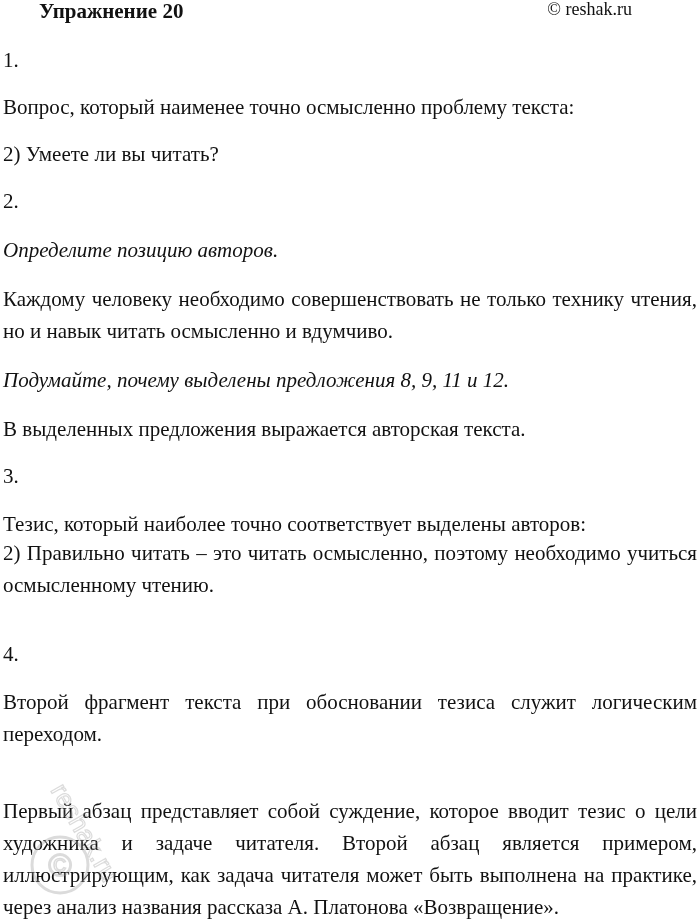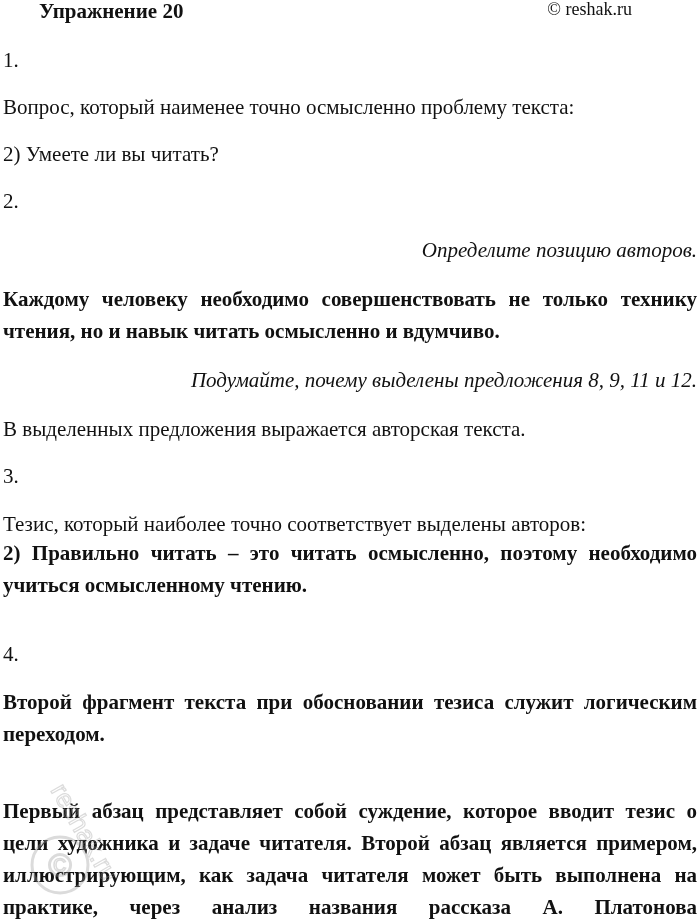--- a/index.html
+++ b/index.html
@@ -13,7 +13,7 @@
   .copy { position:absolute; right:4px; top:-1px; font-size:18px; }
   .p { position:absolute; left:3px; width:694px; line-height:32px; margin:0; }
   .just { text-align:justify; text-align-last:left;font-weight:bold; }
-  .it { font-style:italic;text-align:right; }
+  .it { font-style:italic; }
   .wm { position:absolute; left:20px; top:770px; width:130px; height:140px; opacity:0.35; pointer-events:none; }
 </style>
 </head>

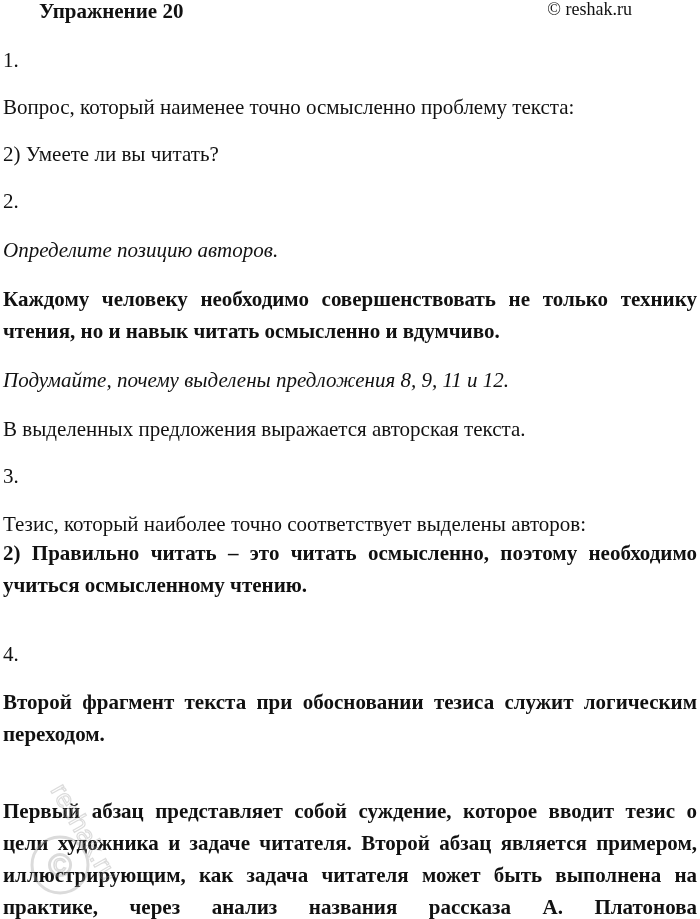--- a/index.html
+++ b/index.html
@@ -12,7 +12,7 @@
   .title { position:absolute; left:3px; top:-1px; font-weight:bold; font-size:21px; }
   .copy { position:absolute; right:4px; top:-1px; font-size:18px; }
   .p { position:absolute; left:3px; width:694px; line-height:32px; margin:0; }
-  .just { text-align:justify; text-align-last:left;font-weight:bold; }
+  .just { text-align:justify; text-align-last:left; }
   .it { font-style:italic; }
   .wm { position:absolute; left:20px; top:770px; width:130px; height:140px; opacity:0.35; pointer-events:none; }
 </style>

